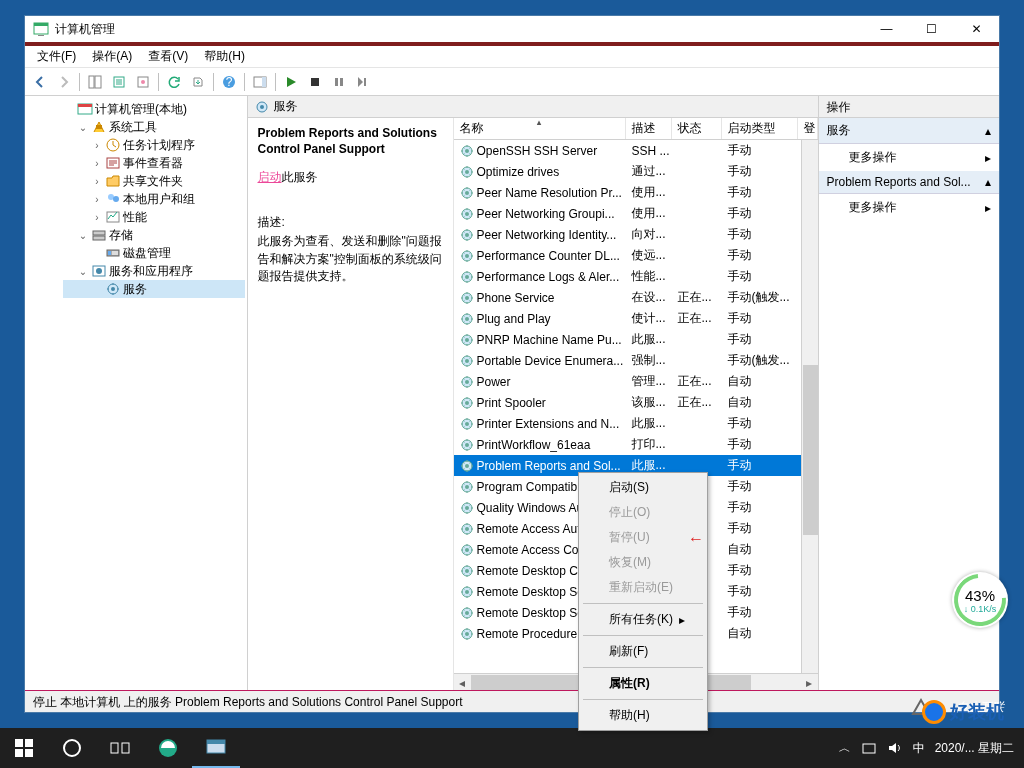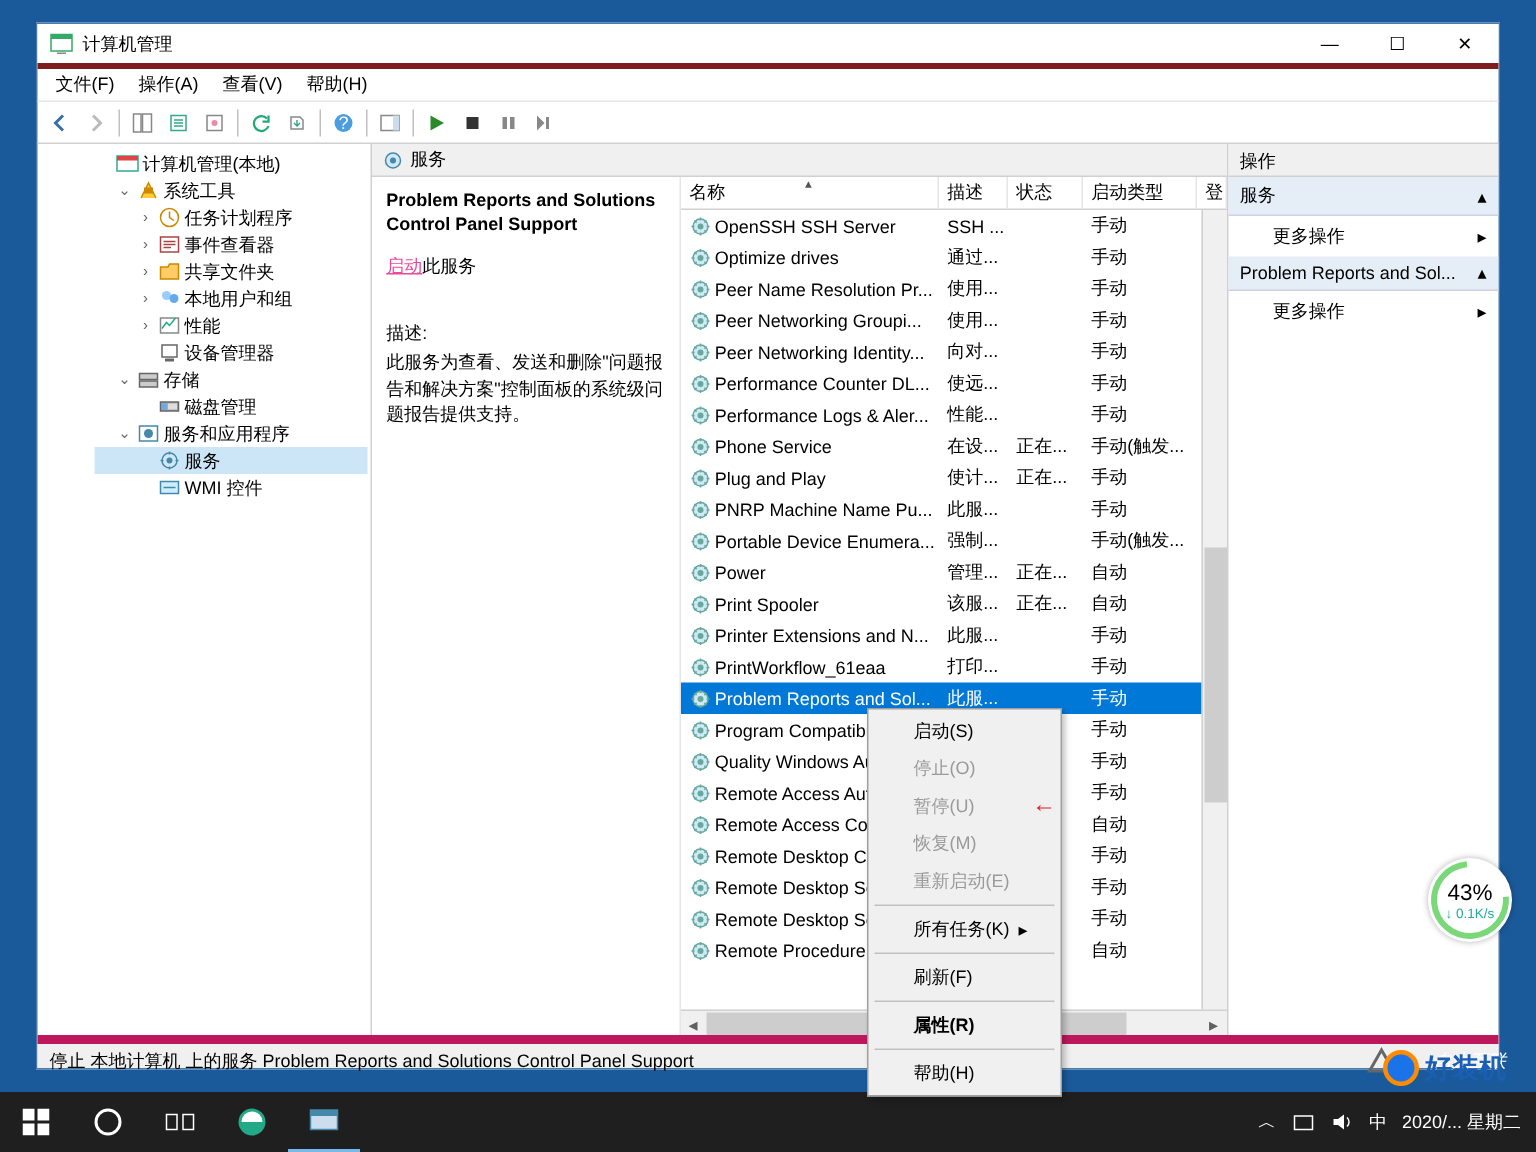--- a/index.html
+++ b/index.html
@@ -261,16 +261,6 @@
           </span>
           <span>性能</span>
         </div>
-      <div class="tree-item indent2">
-          <span class="expander"></span>
-          <span class="t-icon">
-            <svg width="16" height="16">
-              <rect x="3" y="3" width="10" height="8" fill="#fff" stroke="#666"></rect>
-              <rect x="5" y="12" width="6" height="2" fill="#666"></rect>
-            </svg>
-          </span>
-          <span>设备管理器</span>
-        </div>
       <div class="tree-item indent1">
           <span class="expander">⌄</span>
           <span class="t-icon">

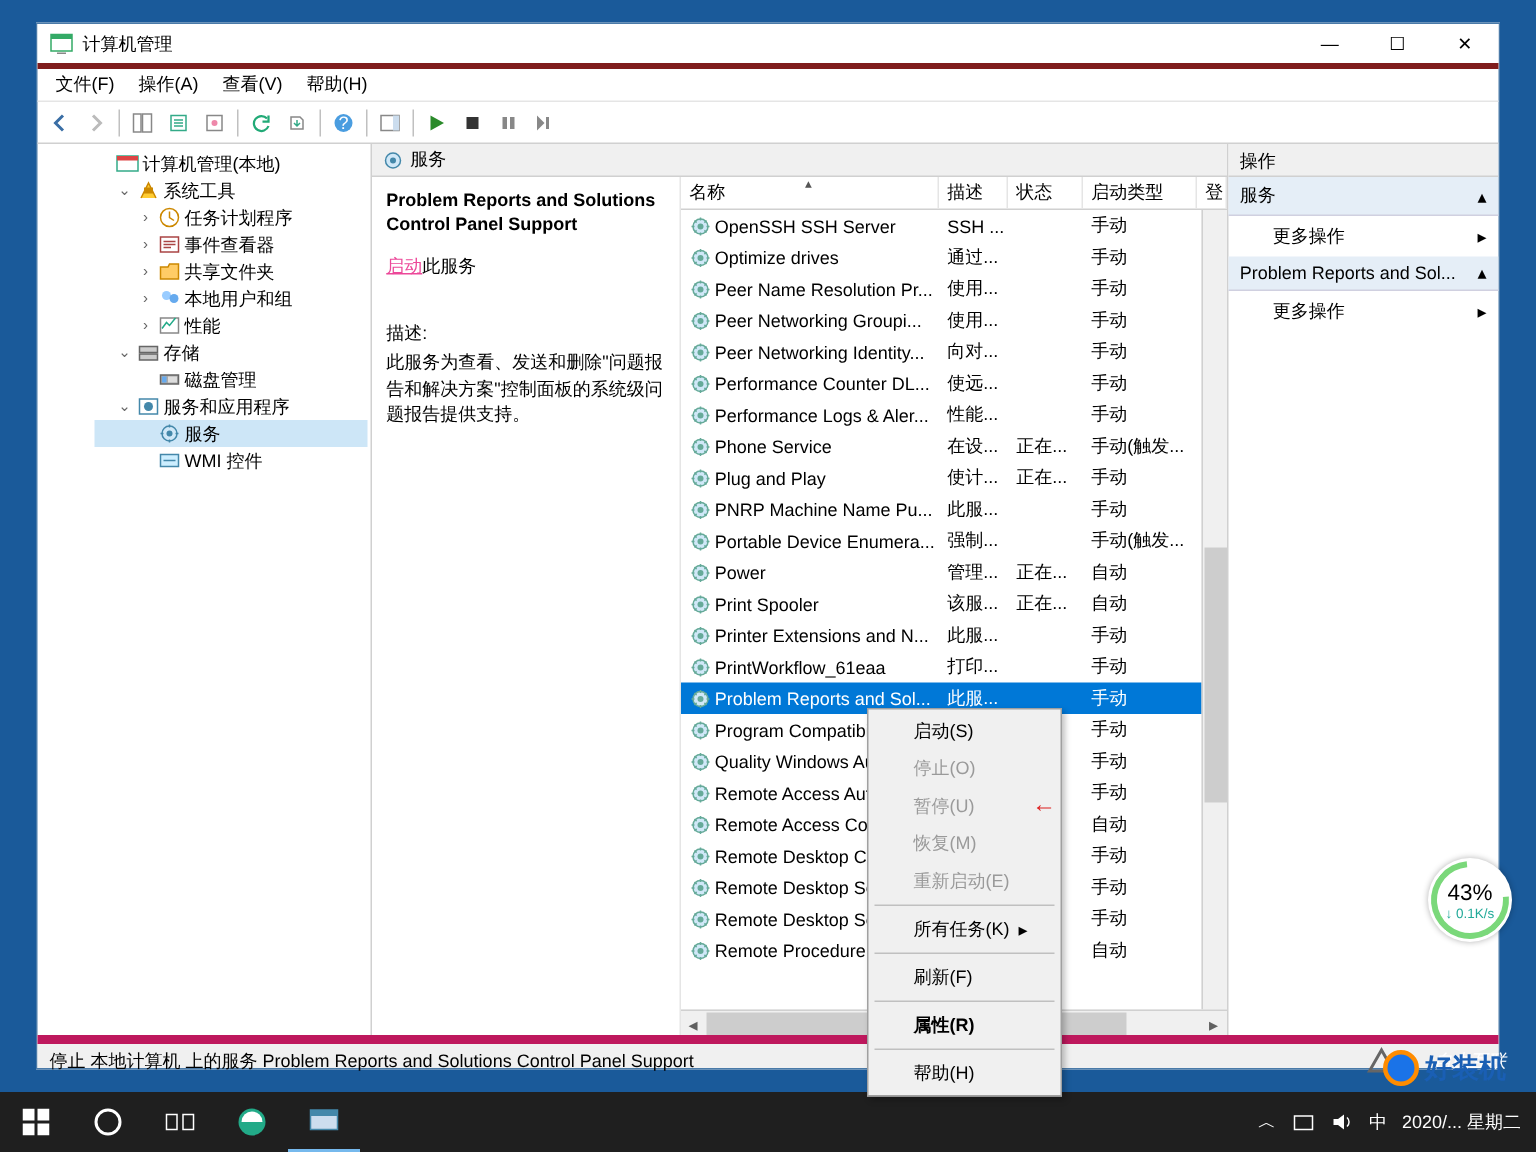--- a/index.html
+++ b/index.html
@@ -303,16 +303,6 @@
           </span>
           <span>服务</span>
         </div>
-      <div class="tree-item indent2">
-          <span class="expander"></span>
-          <span class="t-icon">
-            <svg width="16" height="16">
-              <rect x="2" y="4" width="12" height="8" fill="#cef" stroke="#48a"></rect>
-              <path d="M4 8h8" stroke="#48a"></path>
-            </svg>
-          </span>
-          <span>WMI 控件</span>
-        </div>
     </div>
 
     <div class="middle-pane">

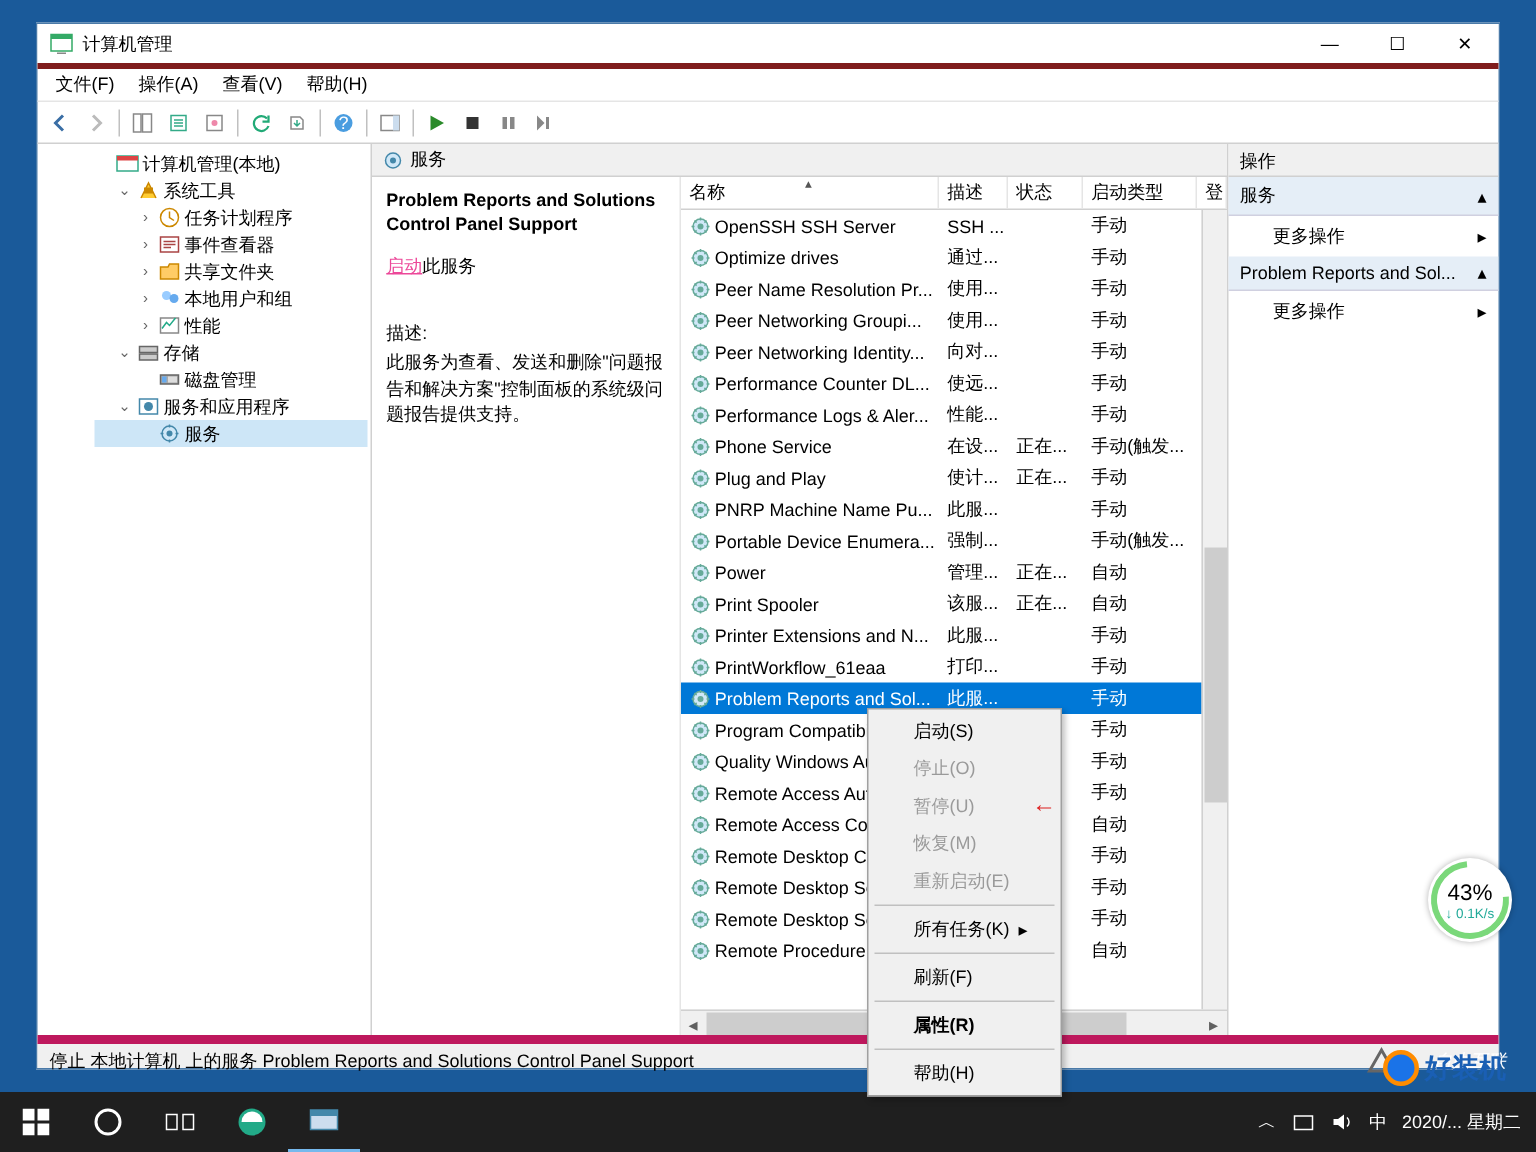--- a/index.html
+++ b/index.html
@@ -56,7 +56,7 @@
 .action-head { height: 22px; background: #f0f0f0; border-bottom: 1px solid #d0d0d0; padding: 3px 8px; }
 .action-group-hd { background: #e5eef7; padding: 4px 8px; border-bottom: 1px solid #d0d0e0; display: flex; justify-content: space-between; align-items: center; }
 .action-item { padding: 5px 8px 5px 30px; cursor: default; display: flex; align-items: center; justify-content: space-between; }
-.statusbar { height: 22px; border-top: 6px solid #be185d; padding: 3px 8px; background: #f0f0f0; }
+.statusbar { height: 22px; border-top: 1px solid #be185d; padding: 3px 8px; background: #f0f0f0; }
 .context-menu { position: absolute; left: 578px; top: 472px; width: 130px; background: #f0f0f0; border: 1px solid #a0a0a0; box-shadow: 2px 2px 4px rgba(0,0,0,0.25); padding: 2px; z-index: 100; }
 .ctx-item { padding: 4px 20px 4px 28px; cursor: default; display: flex; justify-content: space-between; align-items: center; }
 .ctx-item.disabled { color: #9a9a9a; }

